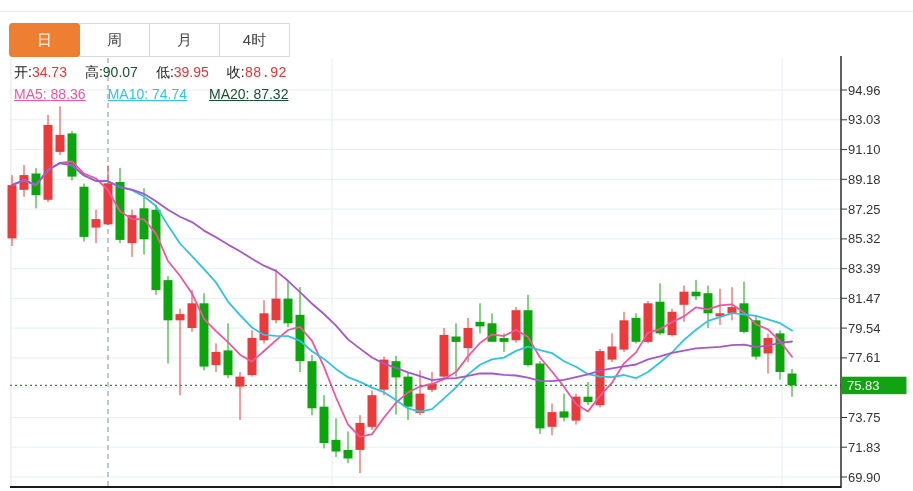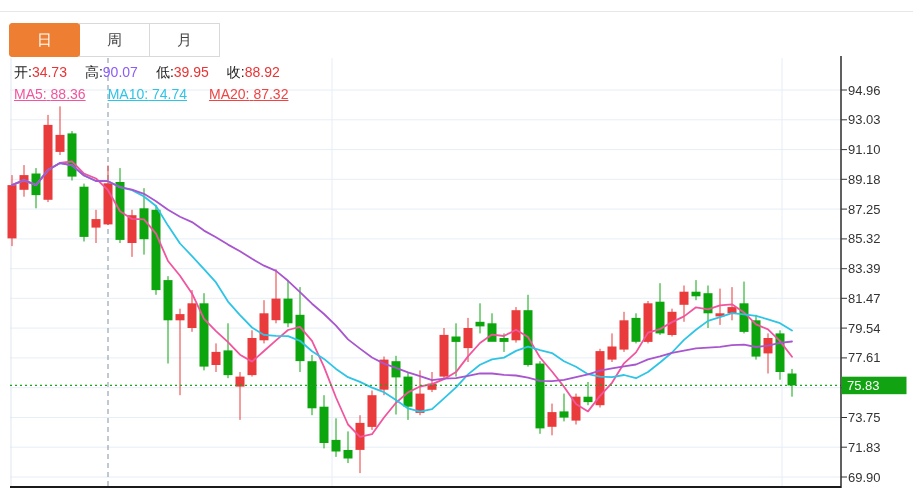--- a/index.html
+++ b/index.html
@@ -34,6 +34,7 @@
       <div class="tab active" style="background: rgb(238, 126, 49); border-color: rgb(238, 126, 49);">日</div>
       <div class="tab">周</div>
       <div class="tab">月</div>
+      <div class="tab">4时</div>
     </div>
 
   <div class="readout">

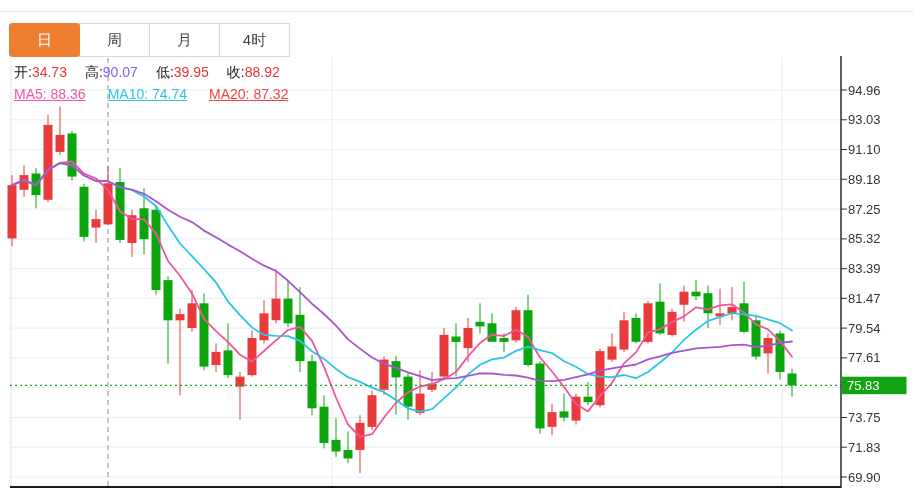--- a/index.html
+++ b/index.html
@@ -38,7 +38,7 @@
     </div>
 
   <div class="readout">
-    <span class="lbl">开:</span><span class="val" style="color: rgb(232, 52, 52);">34.73</span><span class="lbl">高:</span><span class="val" style="color: #8b5cf6;">90.07</span><span class="lbl">低:</span><span class="val" style="color: rgb(232, 52, 52);">39.95</span><span class="lbl">收:</span><span class="val" style="color: rgb(232, 52, 52);">88.92</span>
+    <span class="lbl">开:</span><span class="val" style="color: rgb(232, 52, 52);">34.73</span><span class="lbl">高:</span><span class="val" style="color: #14532d;">90.07</span><span class="lbl">低:</span><span class="val" style="color: rgb(232, 52, 52);">39.95</span><span class="lbl">收:</span><span class="val" style="color: rgb(232, 52, 52);">88.92</span>
   </div>
 
   <div class="ma-row">

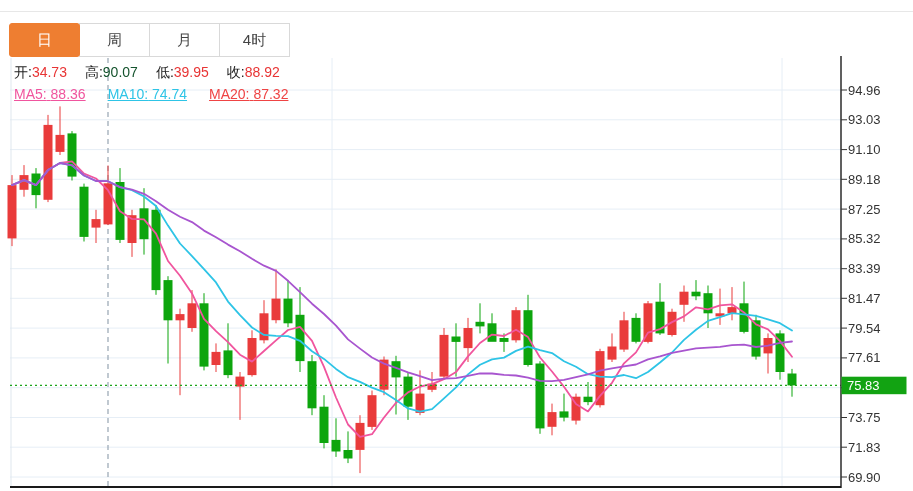--- a/index.html
+++ b/index.html
@@ -38,7 +38,7 @@
     </div>
 
   <div class="readout">
-    <span class="lbl">开:</span><span class="val" style="color: rgb(232, 52, 52);">34.73</span><span class="lbl">高:</span><span class="val" style="color: #14532d;">90.07</span><span class="lbl">低:</span><span class="val" style="color: rgb(232, 52, 52);">39.95</span><span class="lbl">收:</span><span class="val" style="color: rgb(232, 52, 52);">88.92</span>
+    <span class="lbl">开:</span><span class="val" style="color: rgb(232, 52, 52);">34.73</span><span class="lbl">高:</span><span class="val" style="color: #14532d;">90.07</span><span class="lbl">低:</span><span class="val" style="color: rgb(232, 52, 52);">39.95</span><span class="lbl">收:</span><span class="val" style="color: rgb(232, 52, 52); font-family: Liberation Mono, monospace;">88.92</span>
   </div>
 
   <div class="ma-row">

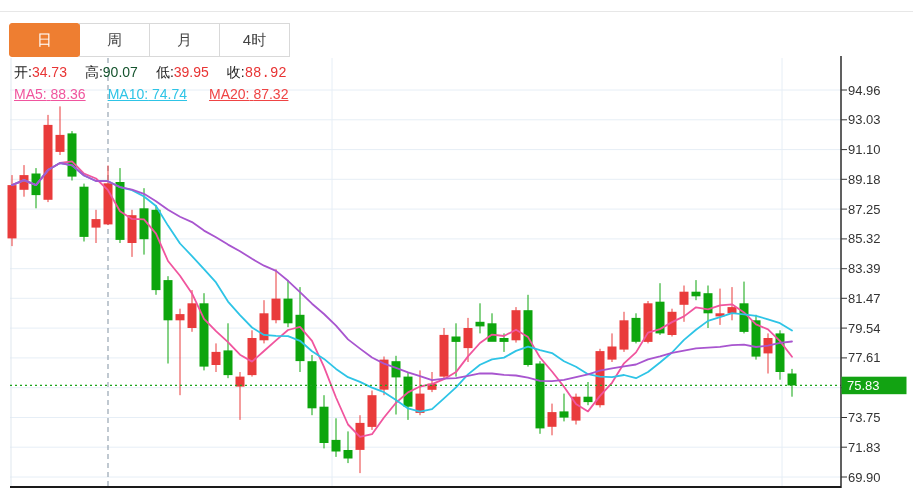--- a/index.html
+++ b/index.html
@@ -42,7 +42,7 @@
   </div>
 
   <div class="ma-row">
-    <span class="ma-item" style="color: rgb(240, 85, 158);"><span>MA5:</span> <span>88.36</span></span><span class="ma-item" style="color: rgb(46, 196, 230);"><span>MA10:</span> <span>74.74</span></span><span class="ma-item" style="color: #ef4444; margin-top: 47px;"><span>MA20:</span> <span>87.32</span></span>
+    <span class="ma-item" style="color: rgb(240, 85, 158);"><span>MA5:</span> <span>88.36</span></span><span class="ma-item" style="color: rgb(46, 196, 230);"><span>MA10:</span> <span>74.74</span></span><span class="ma-item" style="color: #14532d; margin-top: 47px;"><span>MA20:</span> <span>87.32</span></span>
   </div>
 
   <svg id="chart-svg" width="913" height="491" viewBox="0 0 913 491">

